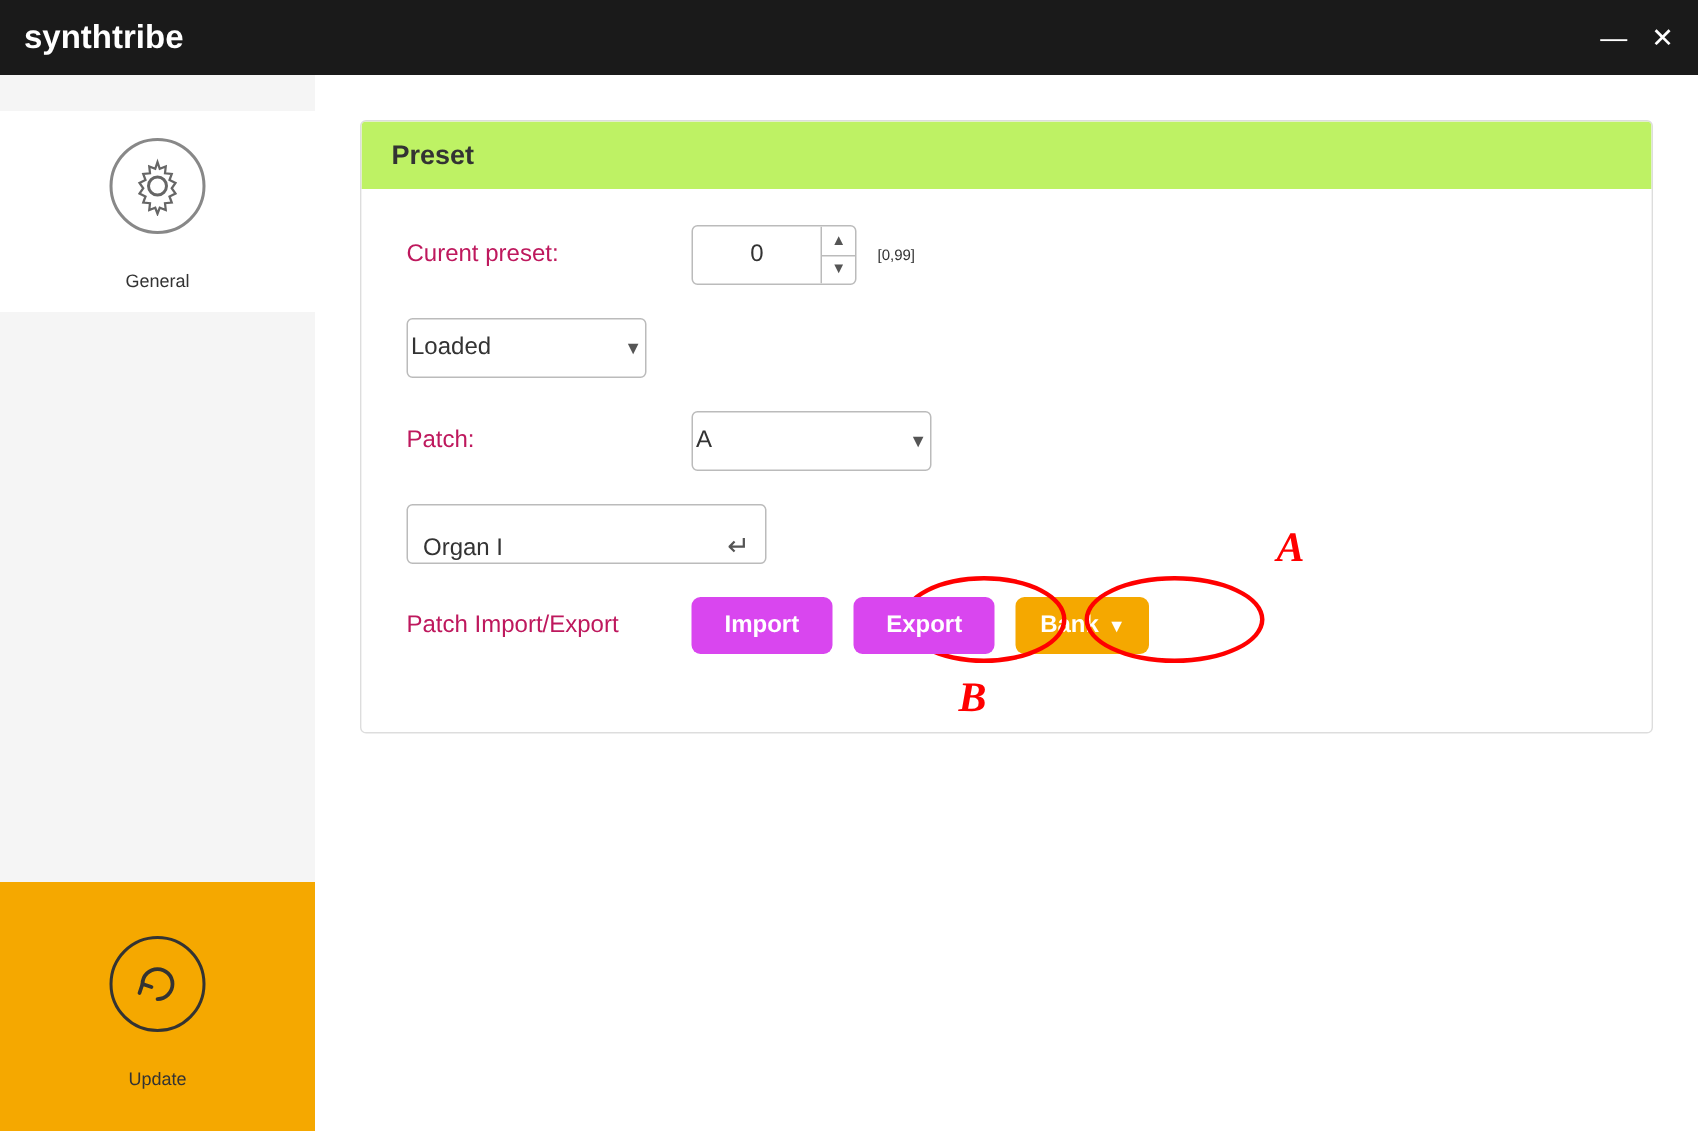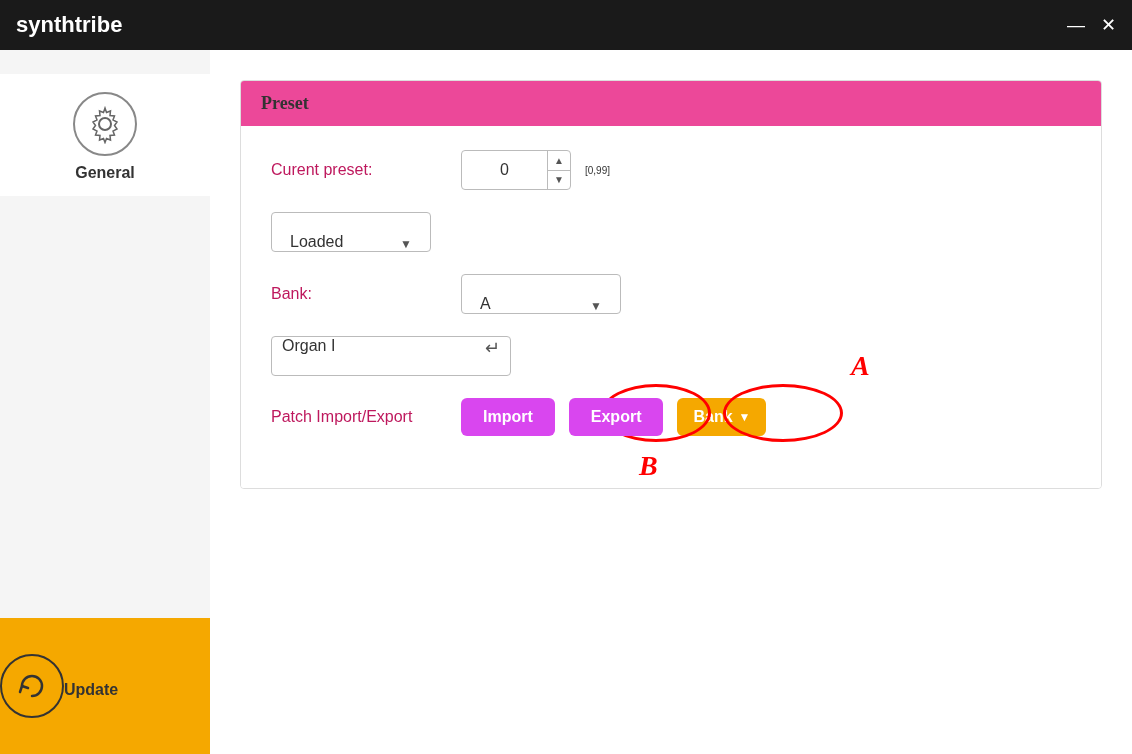--- a/index.html
+++ b/index.html
@@ -123,9 +123,8 @@
       overflow: hidden;
     }
     .preset-header {
-      background: #ec4899;
+      background: #bef264;
       padding: 12px 20px;
-      font-family: Liberation Serif, serif;
     }
     .preset-header-title {
       font-size: 18px;

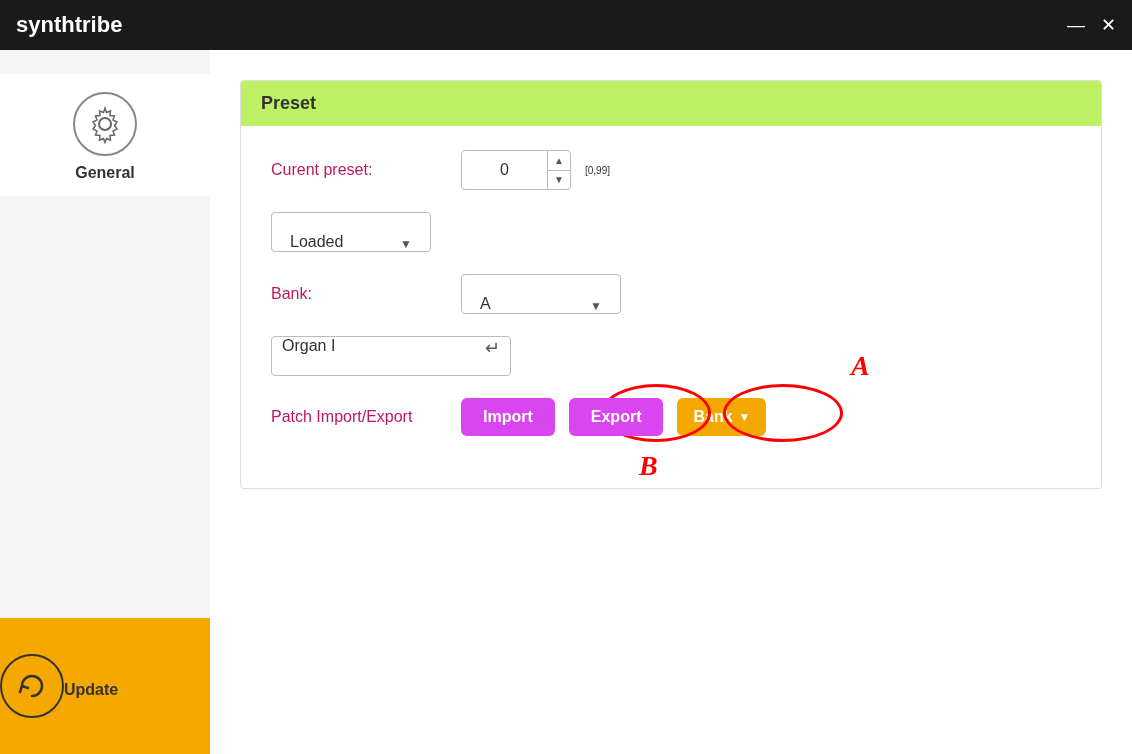--- a/index.html
+++ b/index.html
@@ -84,9 +84,10 @@
       margin-bottom: 8px;
     }
     .sidebar-label {
-      font-size: 16px;
-      color: #333;
-      font-weight: 700;
+      font-size: 12px;
+      color: #333;
+      font-weight: 400;
+      margin-top: 16px;
     }
 
     

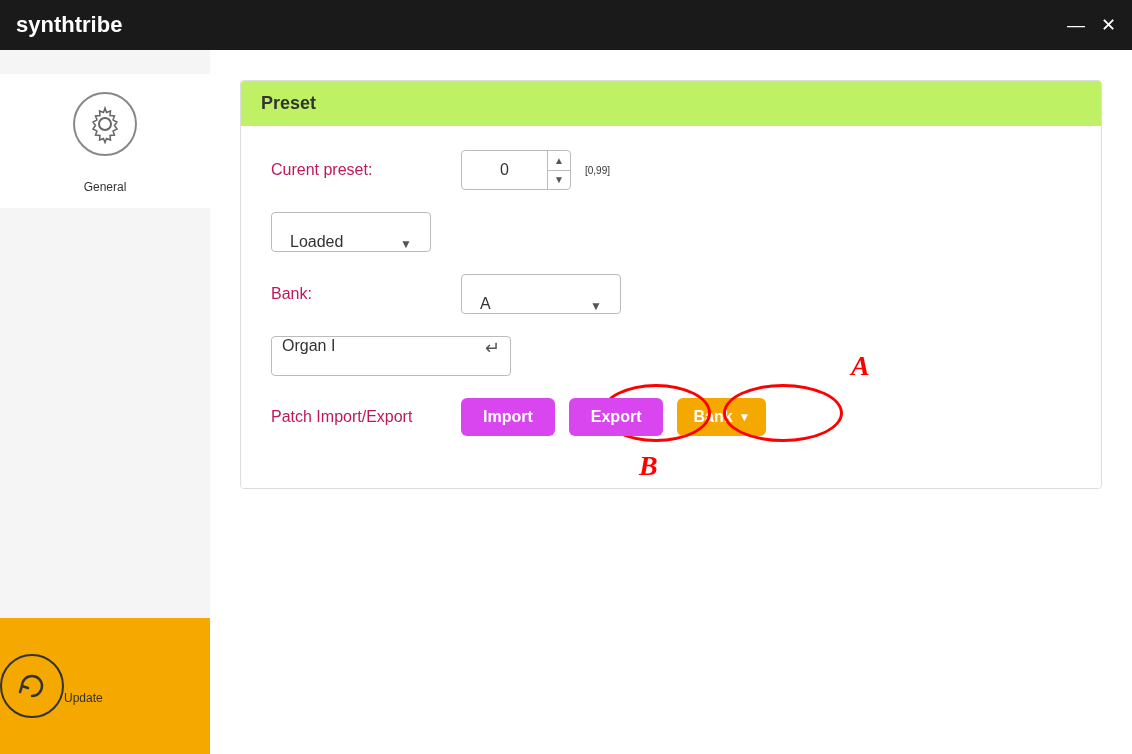--- a/index.html
+++ b/index.html
@@ -201,8 +201,8 @@
       border: 1.5px solid #bbb;
       border-radius: 4px;
       display: flex;
-      align-items: flex-end;
-      padding: 0 18px;
+      align-items: center;
+      padding: 0 2px;
       height: 40px;
       min-width: 160px;
       cursor: pointer;

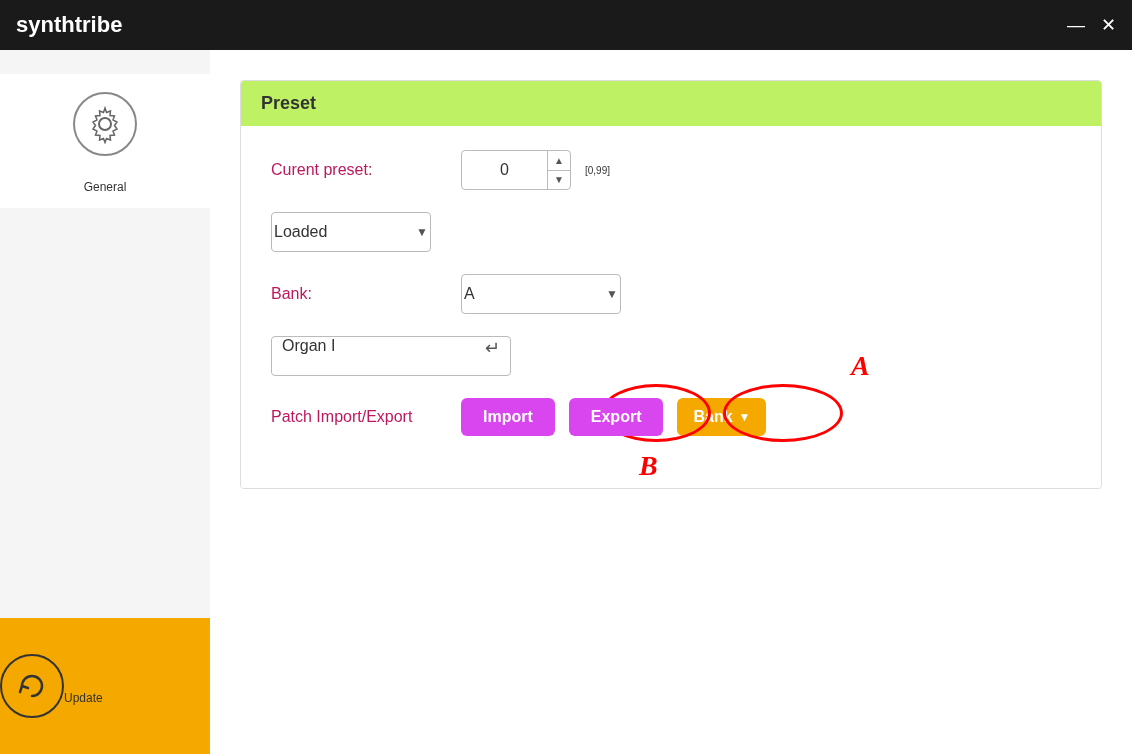--- a/index.html
+++ b/index.html
@@ -369,7 +369,7 @@
         </div>
 
         <div class="form-row">
-          <span class="form-label">Bank:</span>
+          <span class="form-label">Patch:</span>
           <div class="form-control">
             <div class="select-box">
               <span class="select-value">A</span>

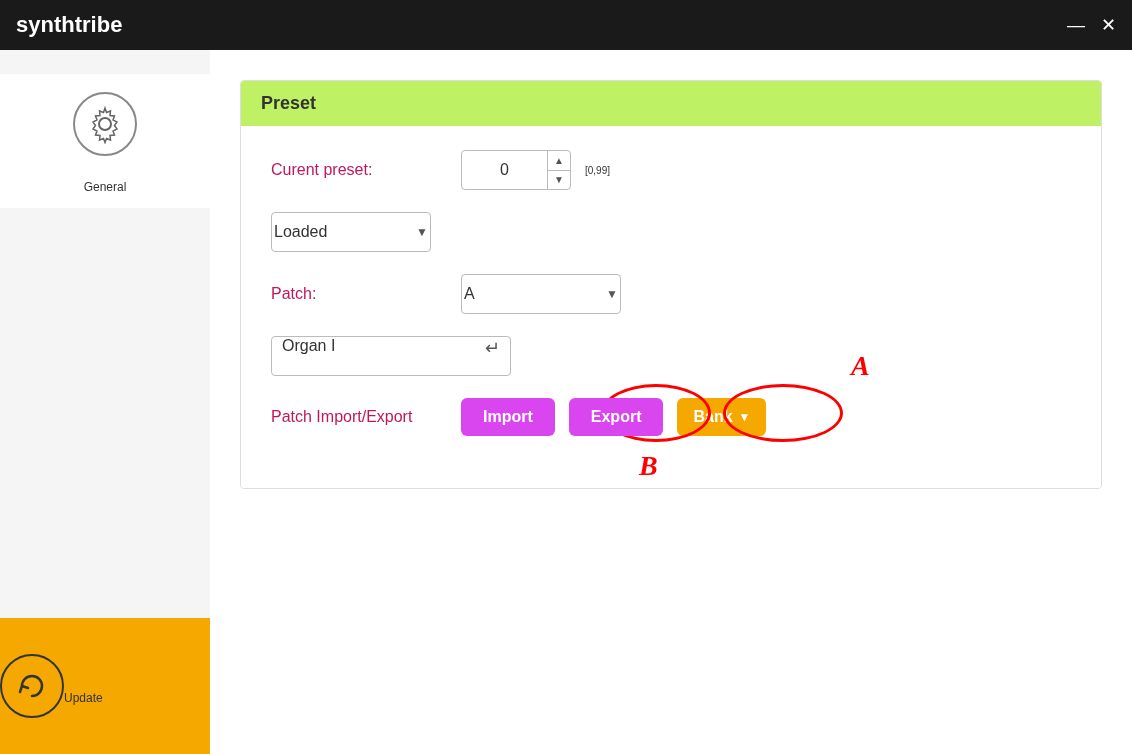--- a/index.html
+++ b/index.html
@@ -223,7 +223,7 @@
       border: 1.5px solid #bbb;
       border-radius: 4px;
       display: flex;
-      align-items: flex-start;
+      align-items: flex-end;
       padding: 0 10px;
       height: 40px;
       min-width: 240px;

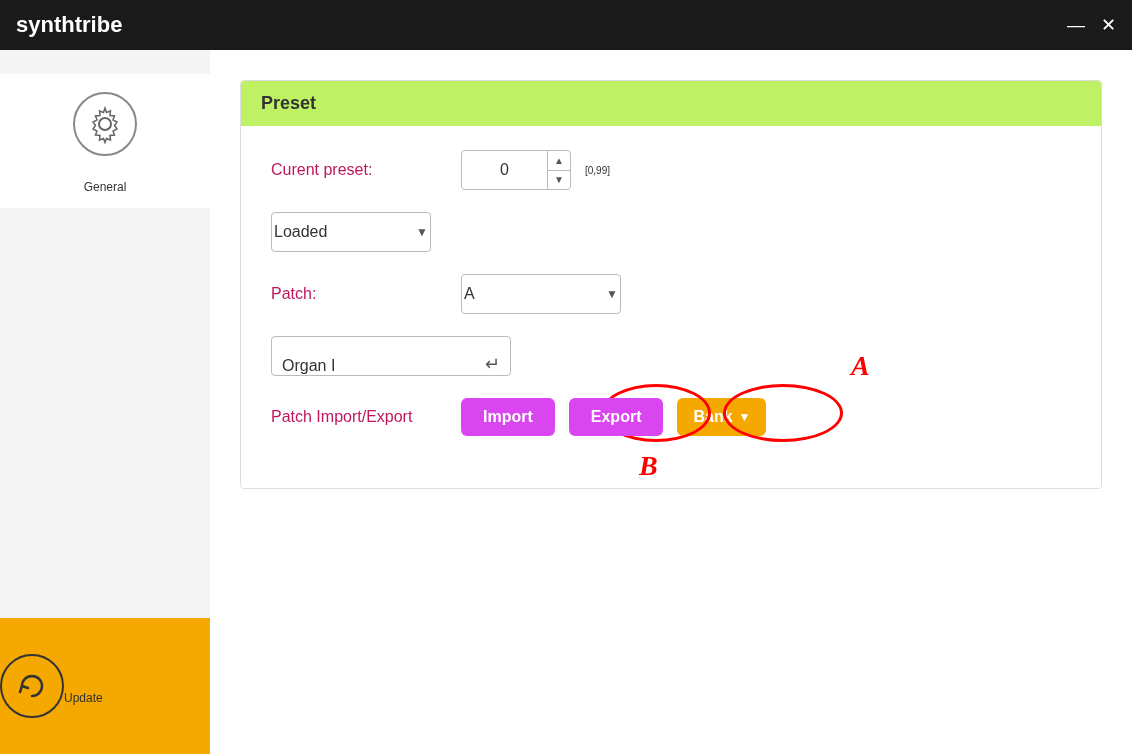--- a/index.html
+++ b/index.html
@@ -323,7 +323,7 @@
     </div>
 
     <div class="sidebar-bottom">
-      <div class="sidebar-item" style="padding:0; width:100%; display:flex; flex-direction:row; align-items:center; padding:18px 0 14px;">
+      <div class="sidebar-item" style="padding:0; width:100%; display:flex; flex-direction:column; align-items:center; padding:18px 0 14px;">
         <div class="sidebar-icon">
           <svg class="refresh-svg" viewBox="0 0 40 40">
             <path d="M10 20 A10 10 0 1 1 20 30" stroke="#333" stroke-width="2.5" fill="none" stroke-linecap="round"></path>

